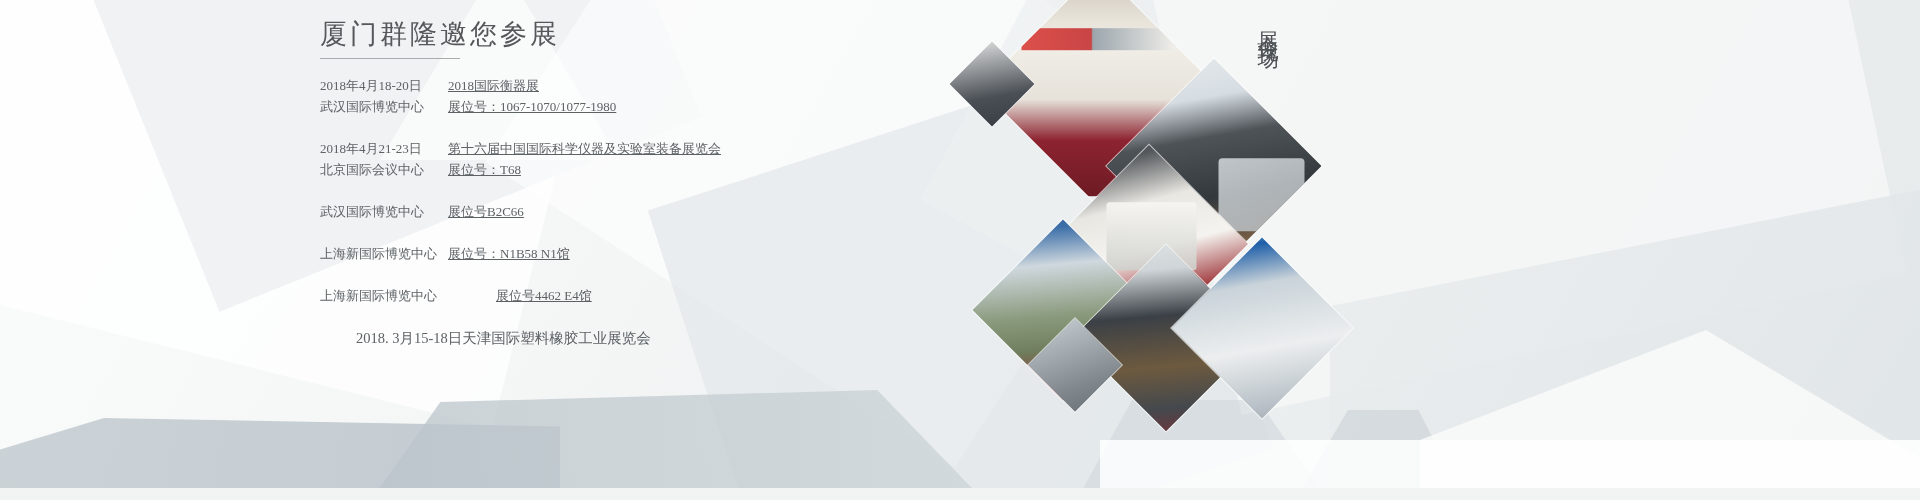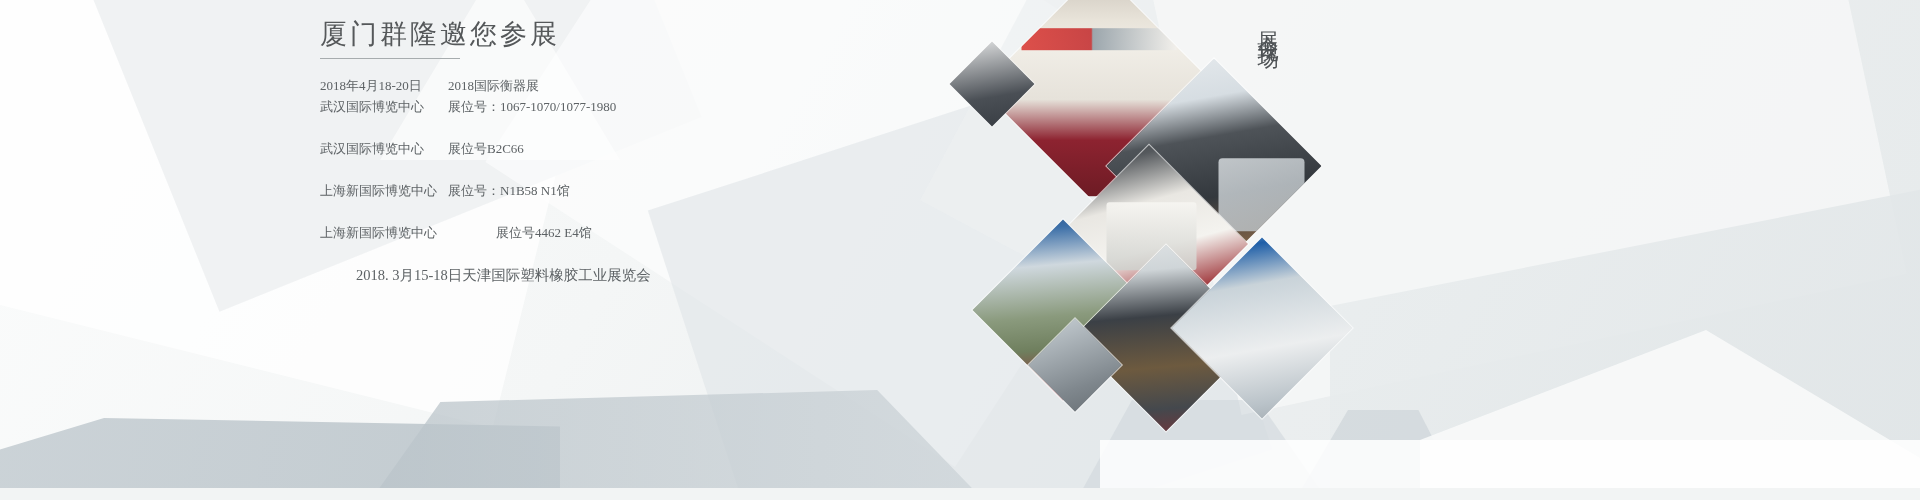--- a/index.html
+++ b/index.html
@@ -59,7 +59,7 @@
     font-size:13px;color:#5d6265;line-height:21px;white-space:nowrap;
   }
   .evt .c1{width:128px;flex:0 0 auto;}
-  .evt .c2{flex:0 0 auto;}
+  .evt .c2{flex:0 0 auto;text-decoration:underline;}
   .evt.single .row{display:block;margin-left:36px;}
   
   #evt6 .row{display:block;font-size:14.5px;line-height:22px;}

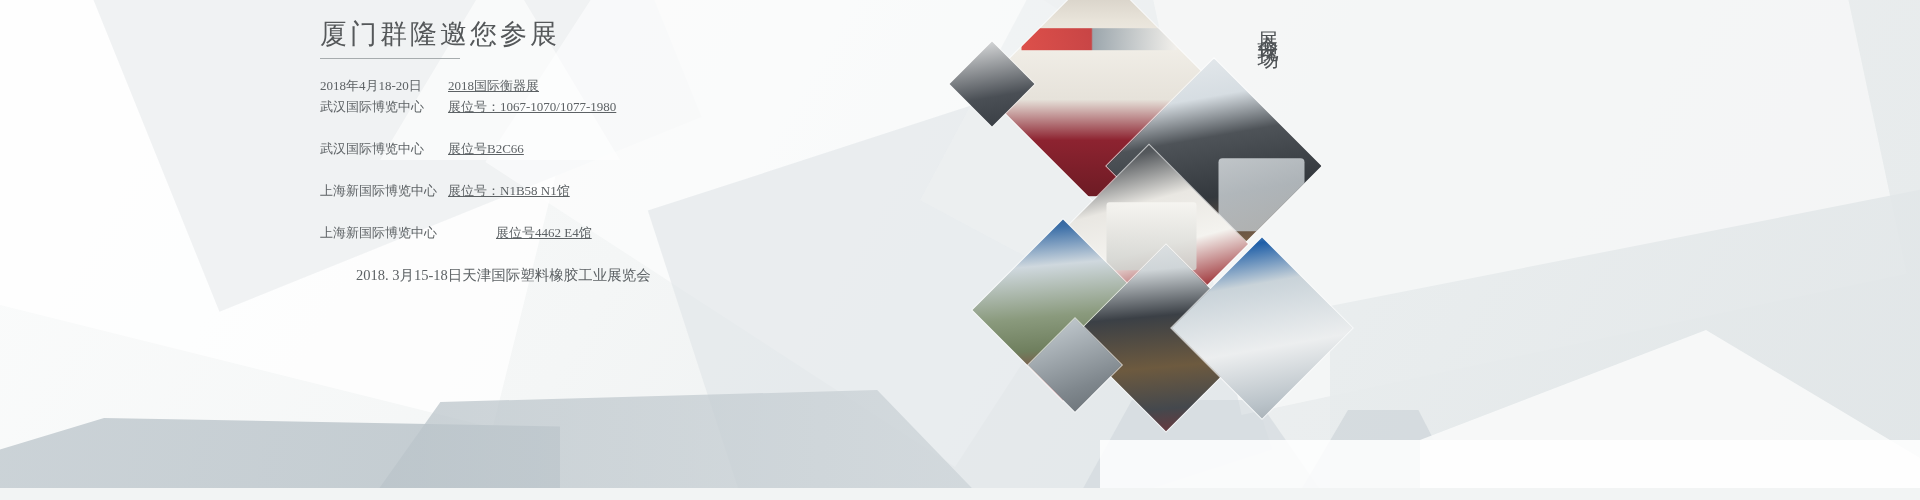--- a/index.html
+++ b/index.html
@@ -145,6 +145,16 @@
       </div>
     </div>
 
+    <div class="evt" id="evt2">
+      <div class="row">
+        <span class="c1">2018年4月21-23日</span>
+        <span class="c2">第十六届中国国际科学仪器及实验室装备展览会</span>
+      </div>
+      <div class="row">
+        <span class="c1">北京国际会议中心</span>
+        <span class="c2">展位号：T68</span>
+      </div>
+    </div>
 
     <div class="evt" id="evt3">
       <div class="row">

